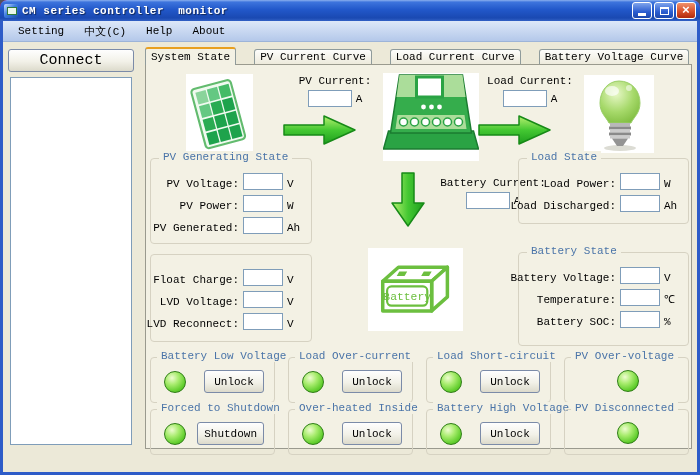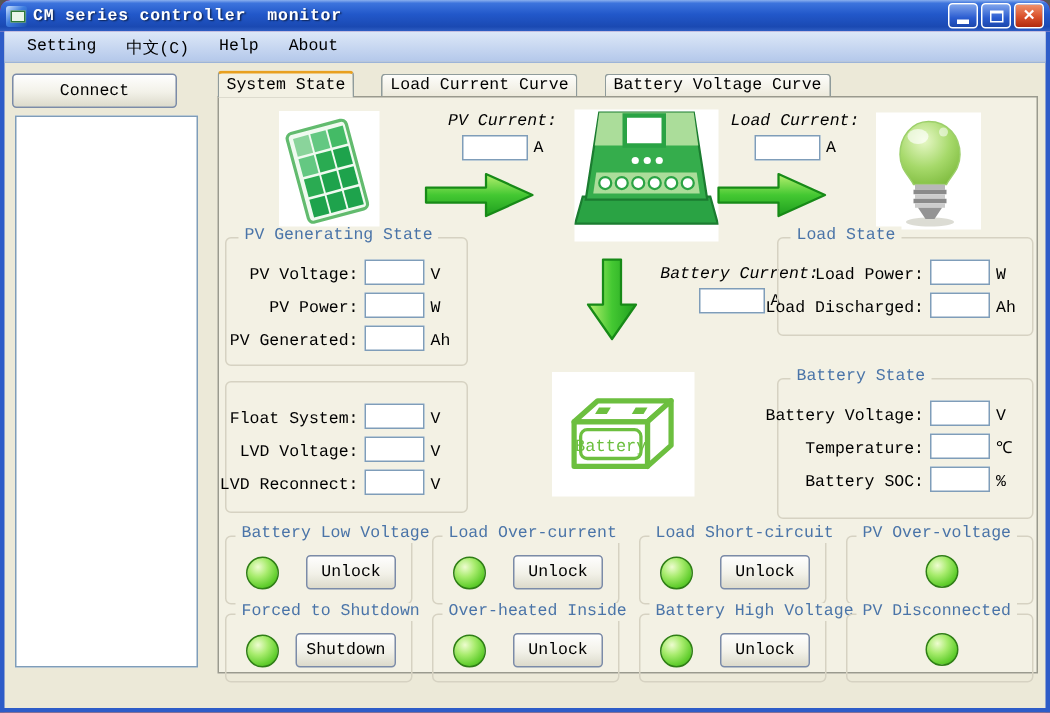--- a/index.html
+++ b/index.html
@@ -33,8 +33,8 @@
   .client{position:absolute;top:22px;left:0;width:694px;height:408px;}
 
   
-  .connect{position:absolute;left:5px;top:6px;width:110px;height:23px;
-    border:1px solid #7b8ba8;border-radius:3px;font-family:inherit;font-size:11px;
+  .connect{position:absolute;left:5px;top:6px;width:126px;height:23px;
+    border:1px solid #7b8ba8;border-radius:3px;font-family:inherit;font-size:15px;
     background:linear-gradient(180deg,#fefefe,#f2f1e8 55%,#dcdacb);}
   .listbox{position:absolute;left:7px;top:34px;width:122px;height:368px;background:#fff;border:1px solid #7f9db9;}
 

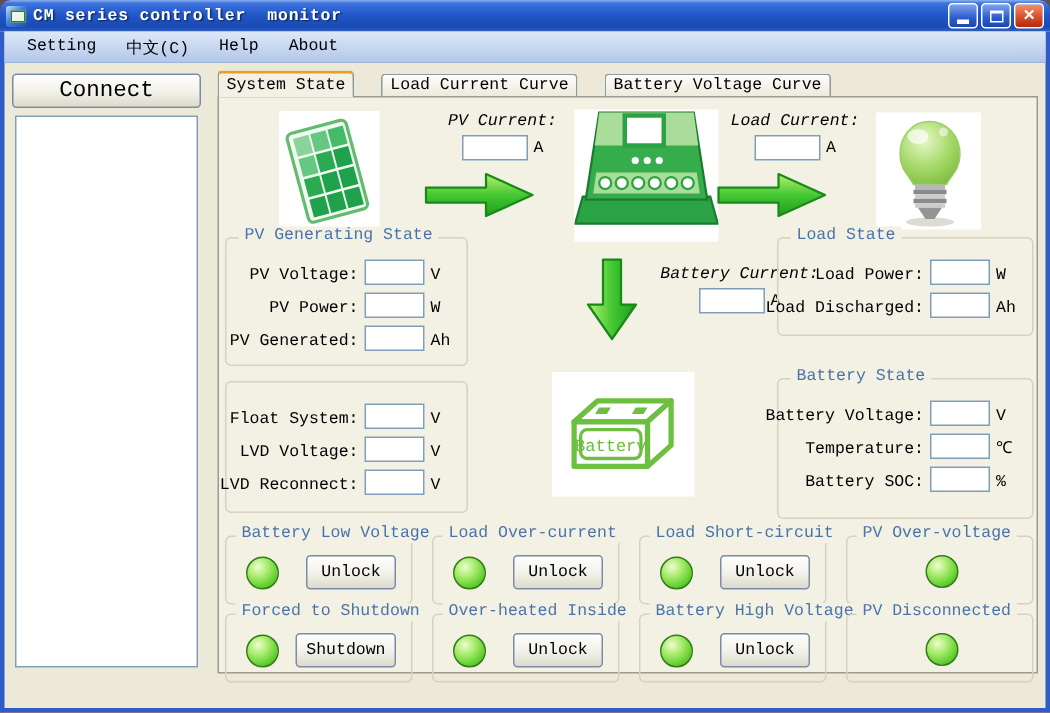--- a/index.html
+++ b/index.html
@@ -110,6 +110,7 @@
 
       <div class="tabs">
         <div class="tab active">System State</div>
+        <div class="tab">PV Current Curve</div>
         <div class="tab">Load Current Curve</div>
         <div class="tab">Battery Voltage Curve</div>
       </div>

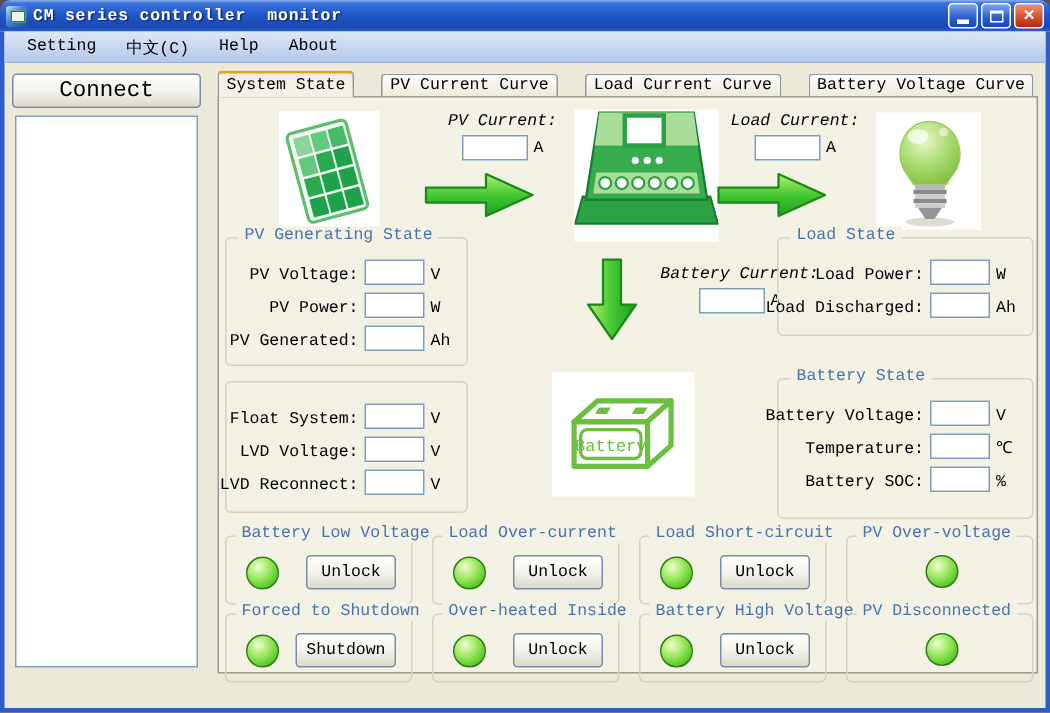--- a/index.html
+++ b/index.html
@@ -51,7 +51,7 @@
 
   
   .flowblock{position:absolute;width:112px;display:flex;flex-direction:column;align-items:center;gap:3px;}
-  .flowlabel{white-space:nowrap;font-style:italic;}
+  .flowlabel{white-space:nowrap;}
   .fieldrow{display:flex;align-items:center;gap:4px;}
   .field{width:44px;height:17px;border:1px solid #7f9db9;background:#fff;font-family:inherit;font-size:11px;padding:0 2px;}
   .arrow{position:absolute;}

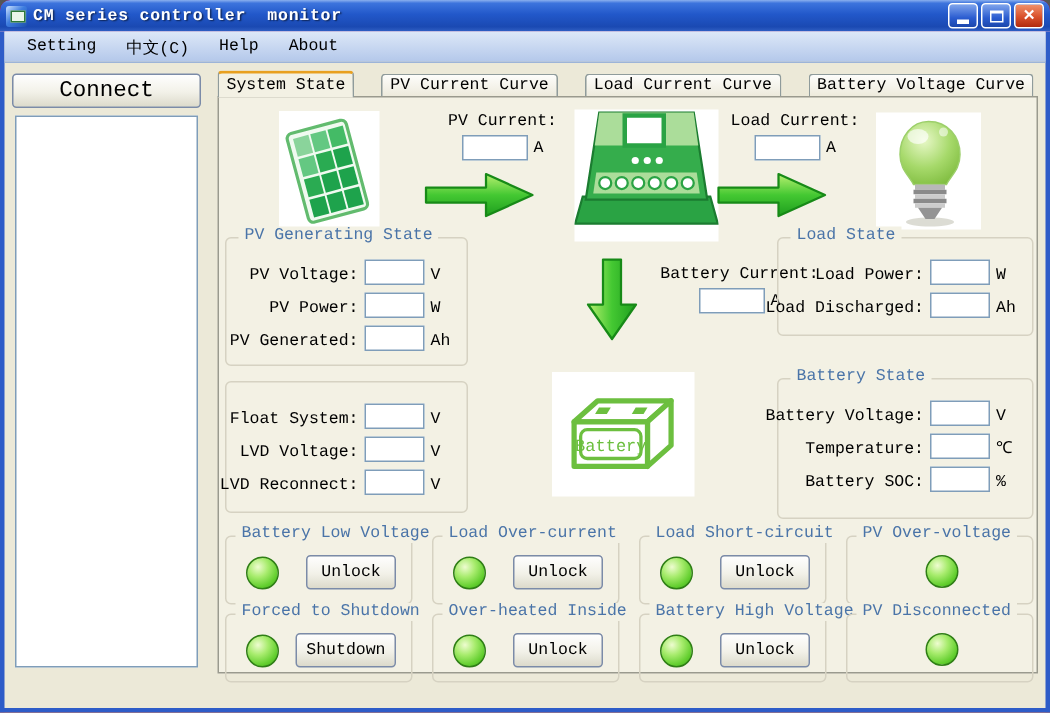--- a/index.html
+++ b/index.html
@@ -276,7 +276,7 @@
 
         <div class="group" style="left:4px;top:189px;width:162px;height:88px;">
           <div class="grow">
-            <span class="glabel">Float System:</span>
+            <span class="glabel">Float Charge:</span>
             <input class="gfield" value="" style="">
             <span class="gunit">V</span>
           </div>

